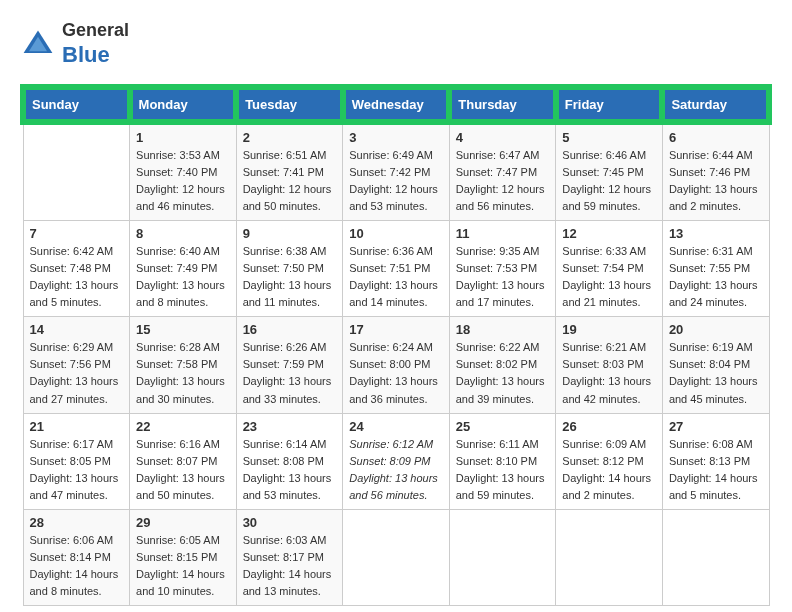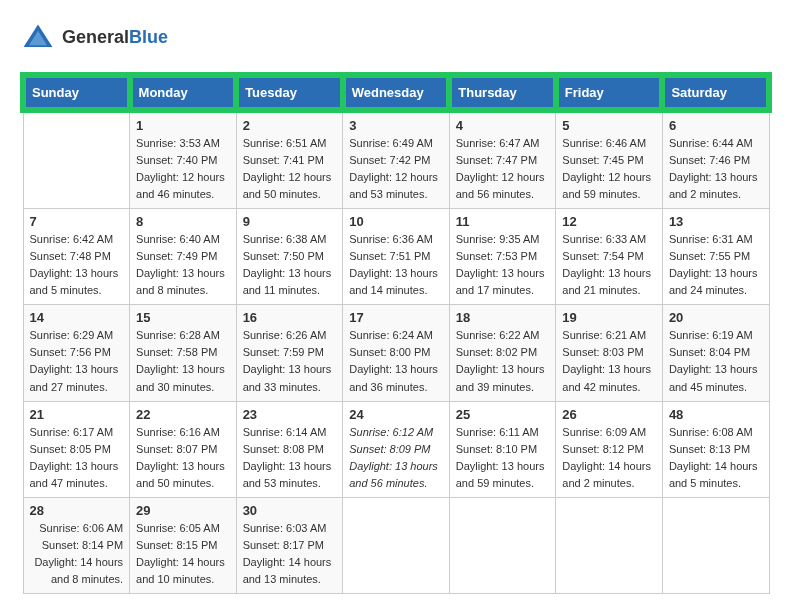--- a/index.html
+++ b/index.html
@@ -23,7 +23,7 @@
     }
     .logo-text {
       display: flex;
-      flex-direction: row;
+      flex-direction: column;
       line-height: 1.2;
     }
     .logo-general {

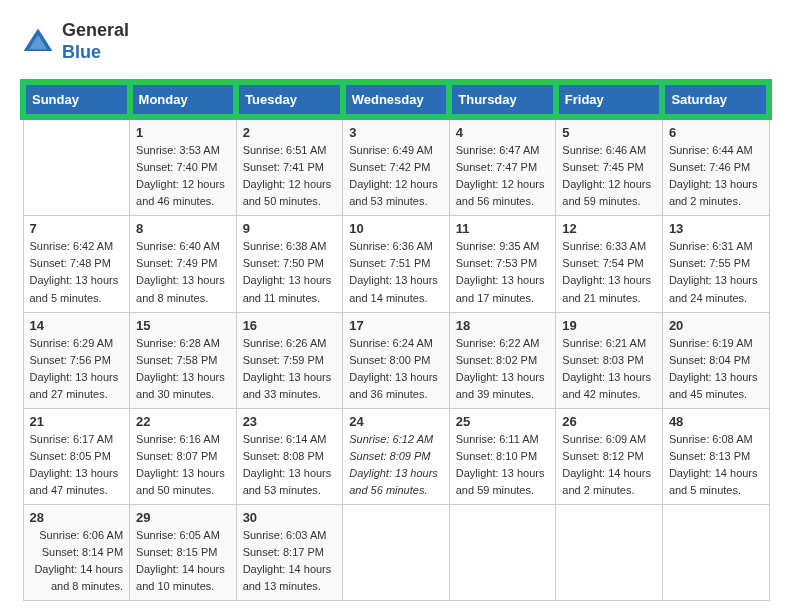--- a/index.html
+++ b/index.html
@@ -32,7 +32,7 @@
       color: #333;
     }
     .logo-blue {
-      font-size: 18px;
+      font-size: 22px;
       font-weight: bold;
       color: #2a6db5;
     }

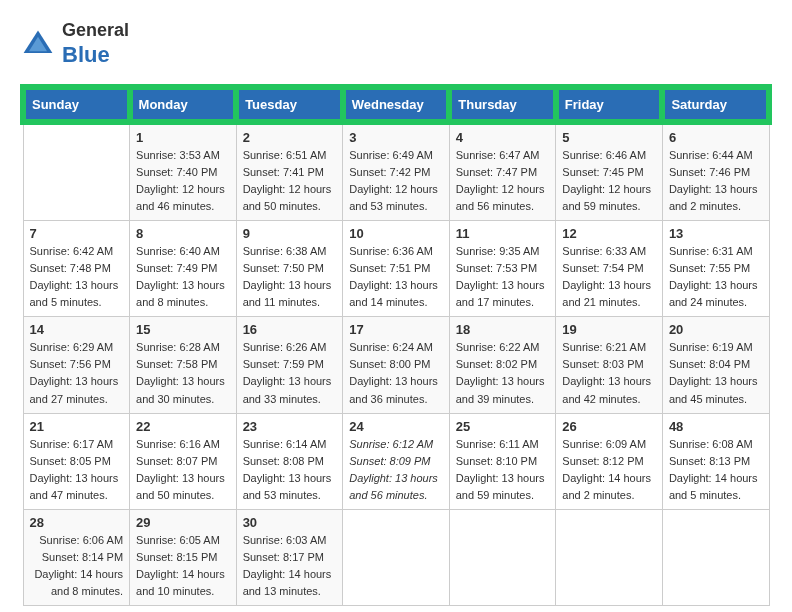--- a/index.html
+++ b/index.html
@@ -314,7 +314,7 @@
 and 2 minutes.</div>
         </td>
         <td>
-          <span class="day-number">48</span>
+          <span class="day-number">27</span>
           <div class="day-info" style="white-space: pre-line;">Sunrise: 6:08 AM
 Sunset: 8:13 PM
 Daylight: 14 hours

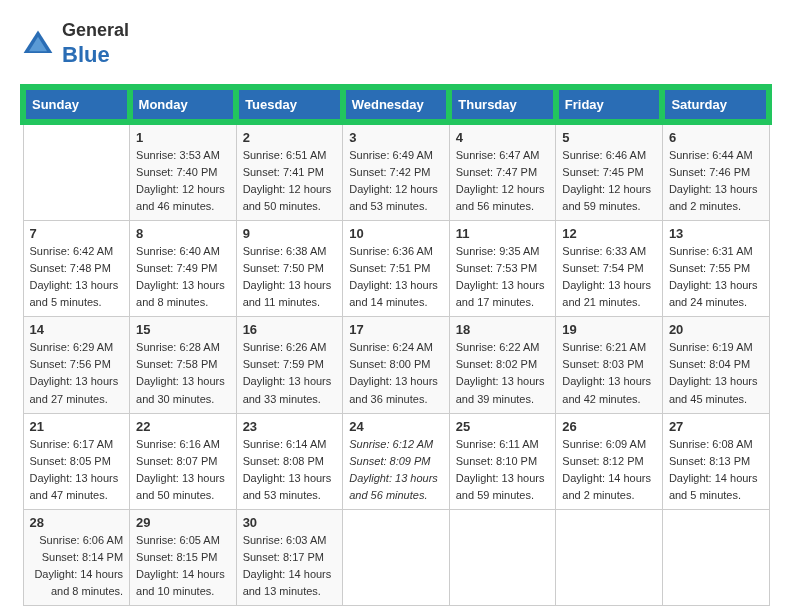--- a/index.html
+++ b/index.html
@@ -324,7 +324,7 @@
       <tr>
         <td>
           <span class="day-number">28</span>
-          <div class="day-info" style="white-space: pre-line; text-align: right;">Sunrise: 6:06 AM
+          <div class="day-info" style="white-space: pre-line;">Sunrise: 6:06 AM
 Sunset: 8:14 PM
 Daylight: 14 hours
 and 8 minutes.</div>

